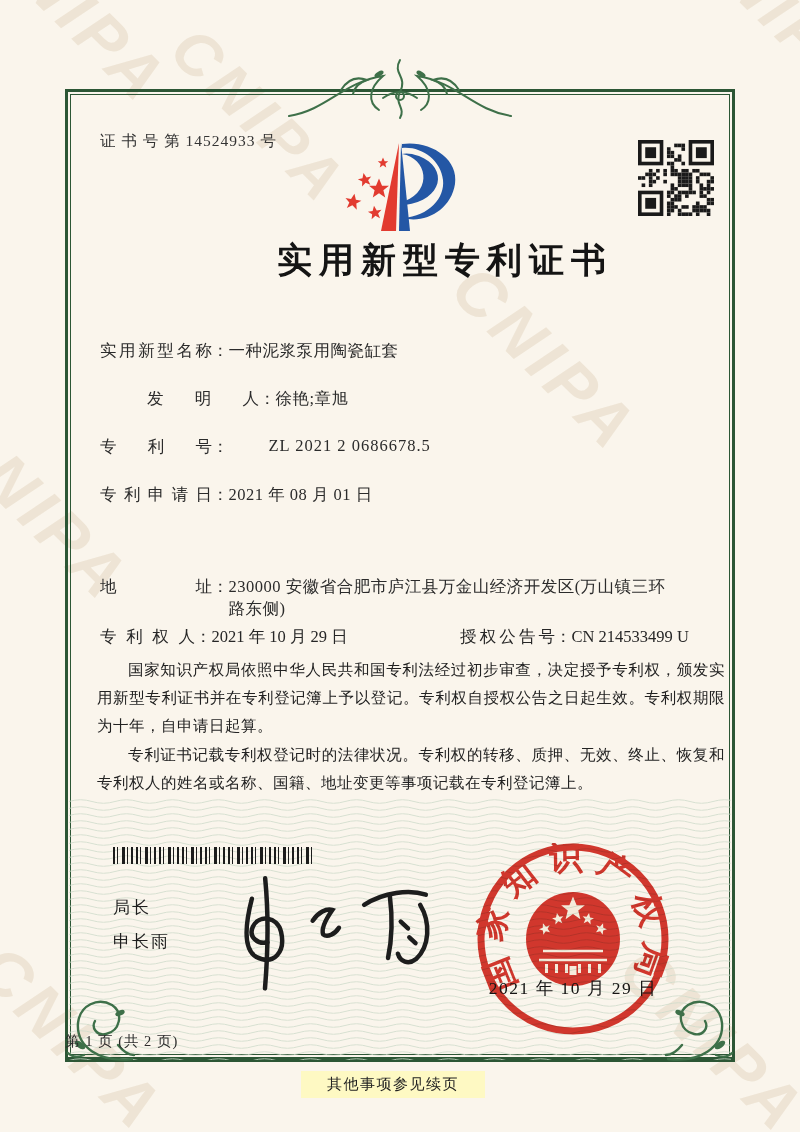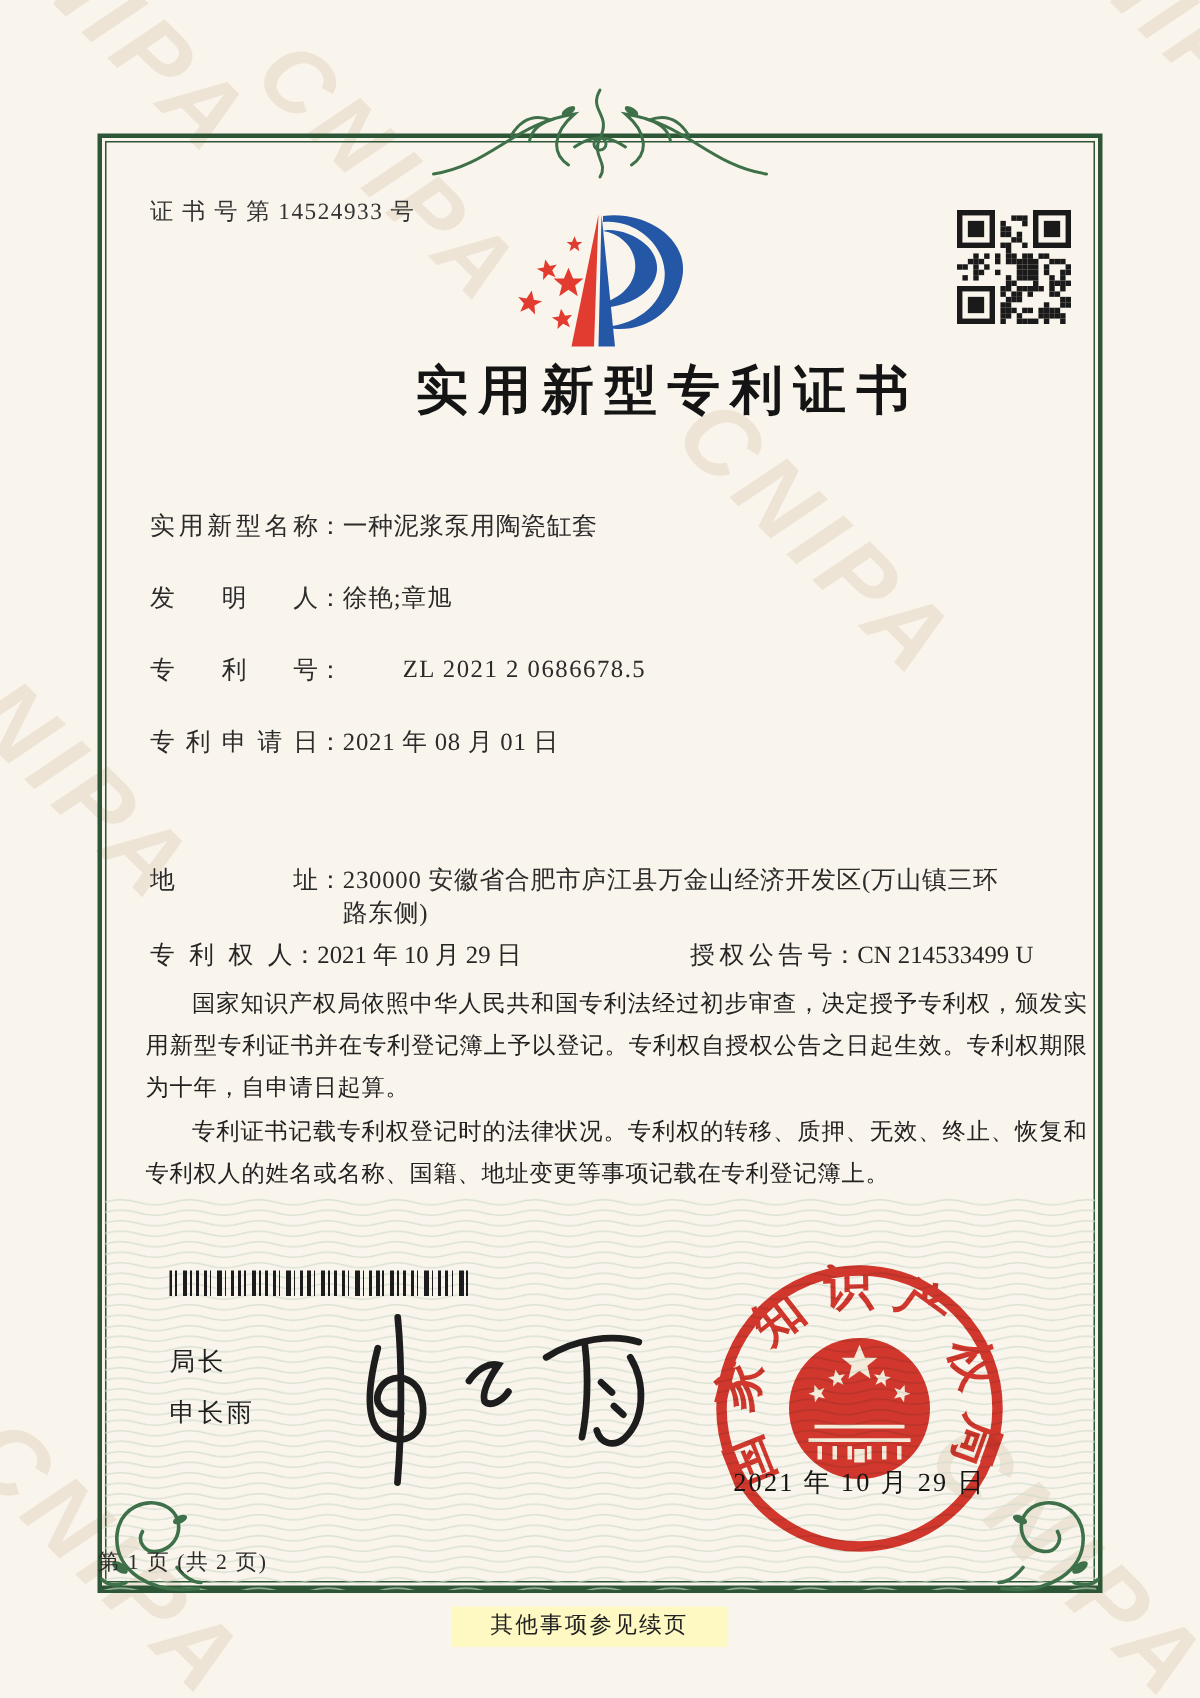--- a/index.html
+++ b/index.html
@@ -267,7 +267,7 @@
   <div class="abs frow" style="top:340px;">
     <span class="flabel">实用新型名称</span><span class="fcolon">：</span><span class="fvalue">一种泥浆泵用陶瓷缸套</span>
   </div>
-  <div class="abs frow" style="top:388px;">
+  <div class="abs frow" style="top:388px;margin-left:47px;">
     <span class="flabel">发明人</span><span class="fcolon">：</span><span class="fvalue">徐艳;章旭</span>
   </div>
   <div class="abs frow" style="top:436px;">

